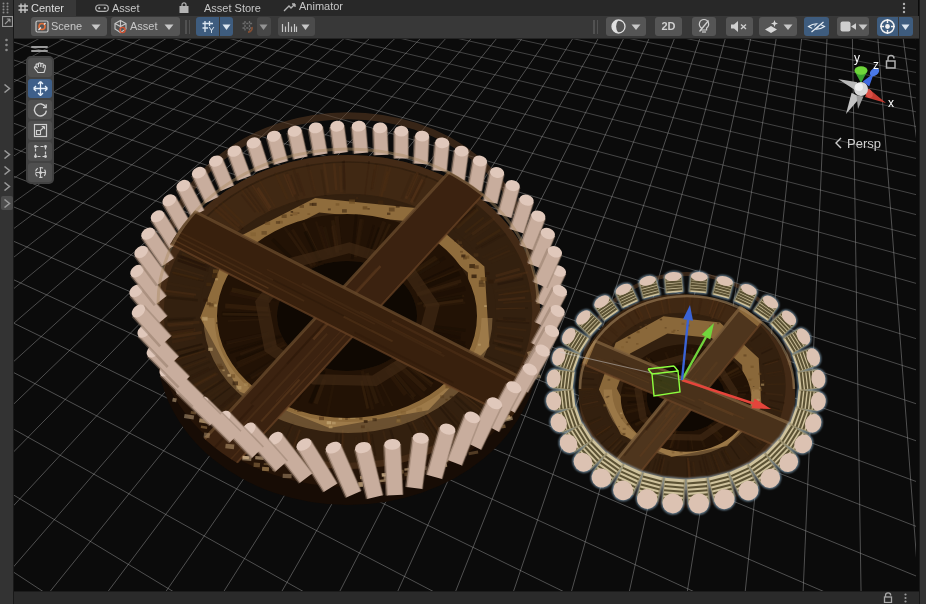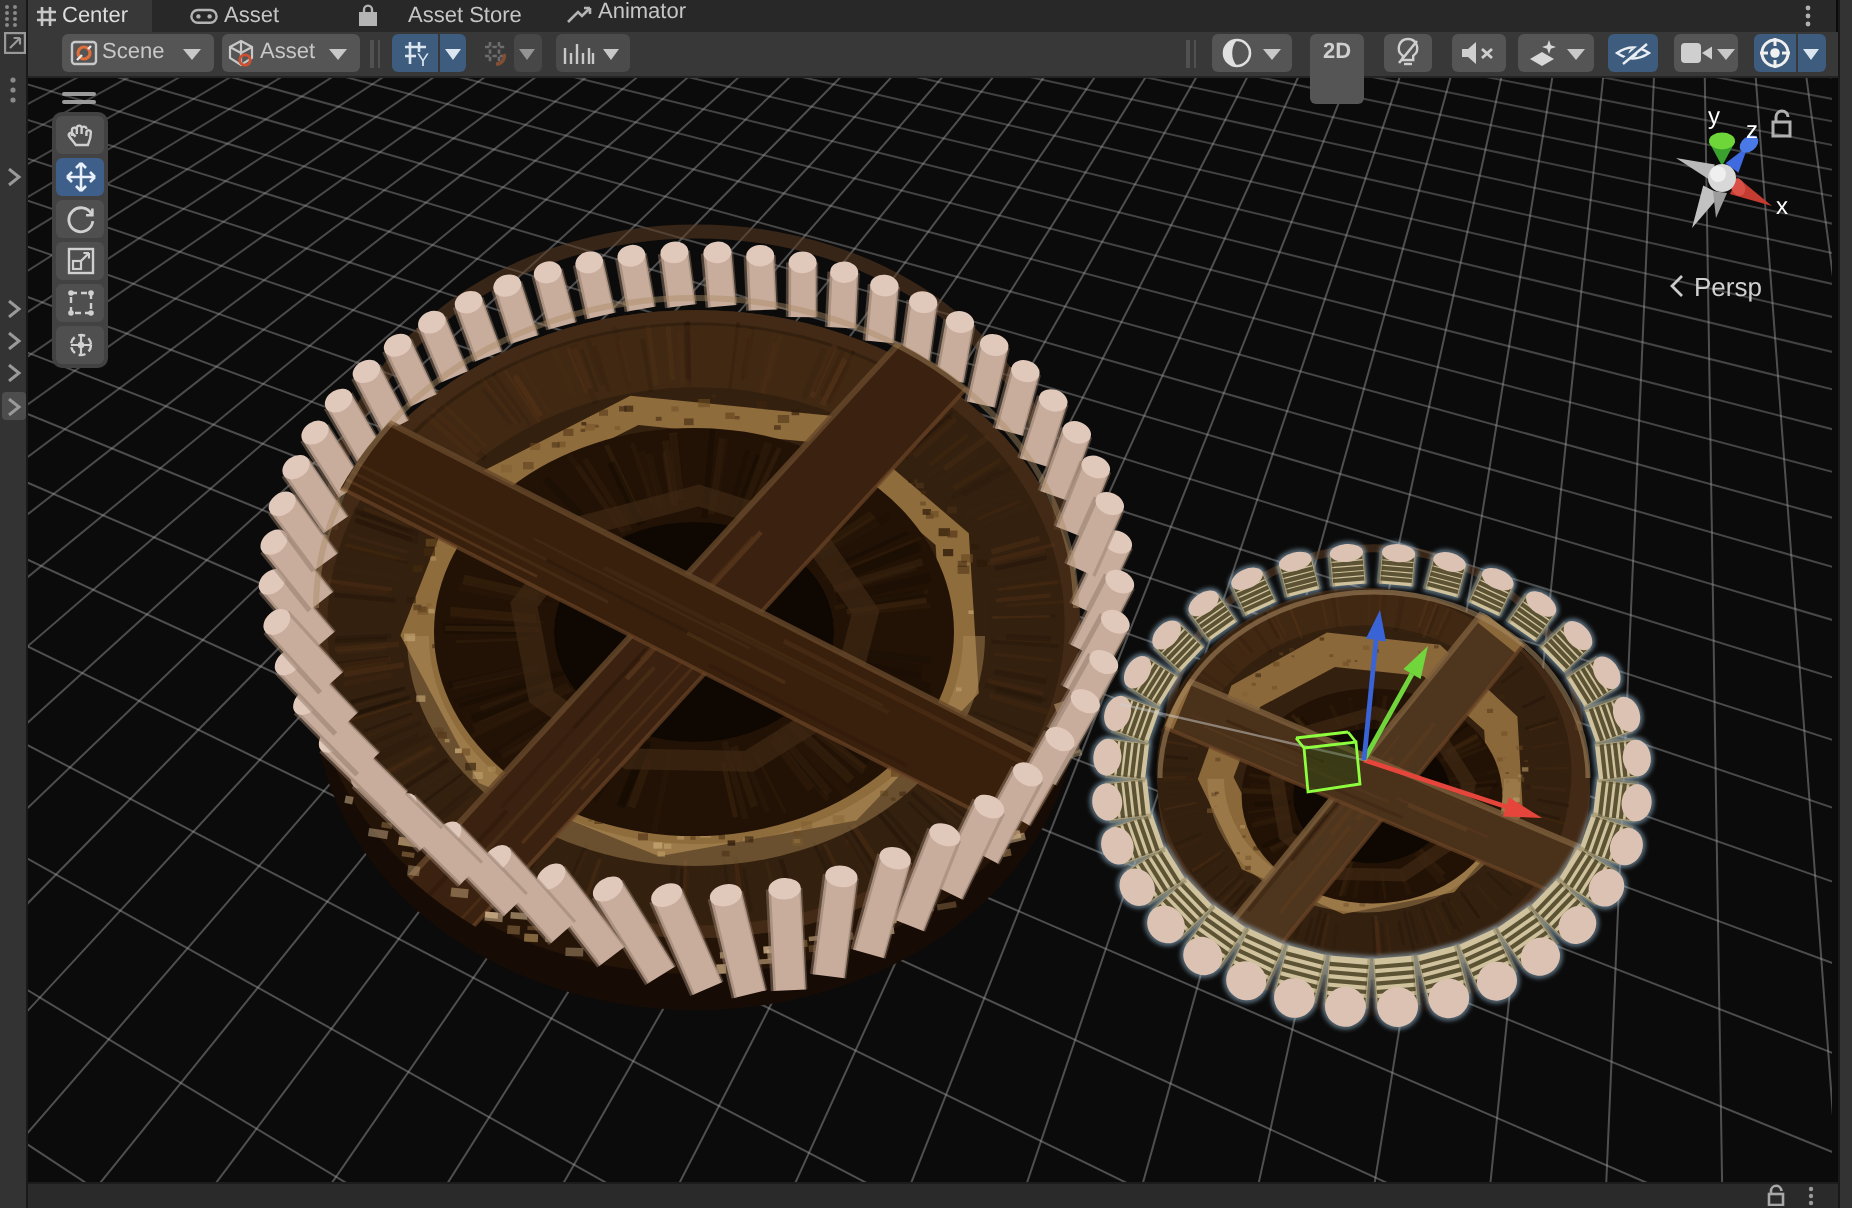--- a/index.html
+++ b/index.html
@@ -1658,7 +1658,7 @@
 <svg class="abs" style="left:631px;top:24px" width="10" height="7">
     <path d="M0.5 0.5 L9.5 0.5 L5 6 Z" fill="#c8c8c8"></path>
   </svg>
-<div class="abs" style="left:655px;top:17px;width:27px;height:35px;background:#555555;border-radius:3px;color:#d8d8d8;font-size:11px;text-align:center;line-height:19px;font-weight:bold;color:#d0d0d0">2D</div>
+<div class="abs" style="left:655px;top:17px;width:27px;height:19px;background:#555555;border-radius:3px;color:#d8d8d8;font-size:11px;text-align:center;line-height:19px;font-weight:bold;color:#d0d0d0">2D</div>
 <div class="abs" style="left:692px;top:17px;width:24px;height:19px;background:#555555;border-radius:3px;color:#d8d8d8;font-size:11px"></div>
 <svg class="abs" style="left:697px;top:18px" width="14" height="16">
     <path d="M7 1.5 a4.6 4.6 0 0 1 2.6 8.4 l0 2.1 h-5.2 l0-2.1 a4.6 4.6 0 0 1 2.6-8.4 Z" fill="none" stroke="#cfcfcf" stroke-width="1.2"></path>

